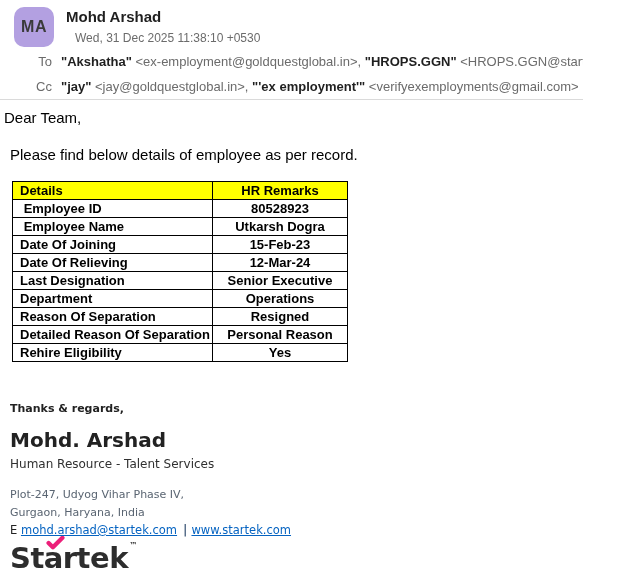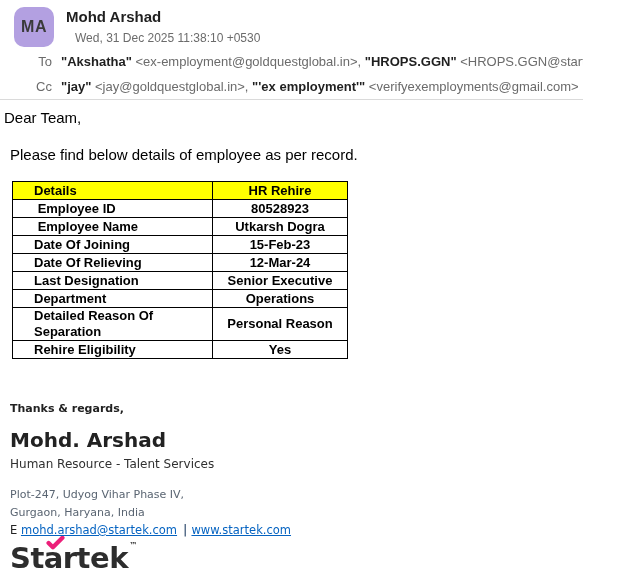--- a/index.html
+++ b/index.html
@@ -65,7 +65,7 @@
     height: 18px; padding: 0;
     line-height: 16px;
   }
-  table.emp .col-label { width: 200px; text-align: left; padding-left: 21px; white-space: pre-wrap; }
+  table.emp .col-label { width: 200px; text-align: left; padding-left: 7px; white-space: pre-wrap; }
   table.emp .col-value { width: 135px; text-align: center; }
   table.emp tr.head td { background: #ffff00; }
 

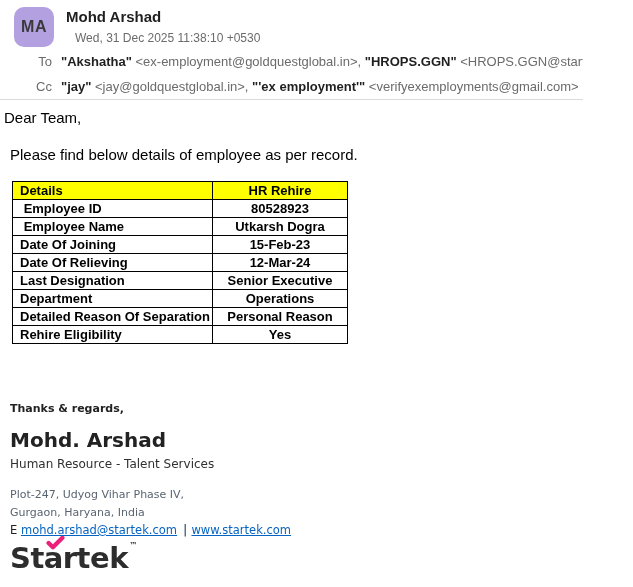--- a/index.html
+++ b/index.html
@@ -119,7 +119,7 @@
     <tbody>
       <tr class="head">
         <td class="col-label">Details</td>
-        <td class="col-value">HR Rehire</td>
+        <td class="col-value">HR Remarks</td>
       </tr>
       <tr>
         <td class="col-label"> Employee ID</td>

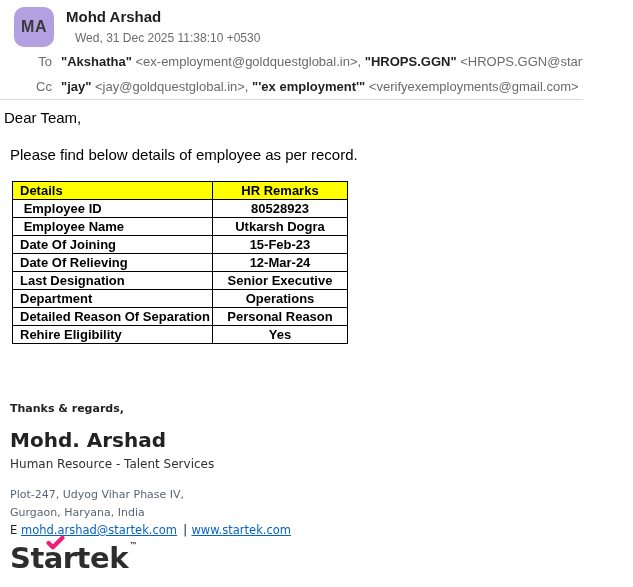--- a/index.html
+++ b/index.html
@@ -146,6 +146,10 @@
         <td class="col-value">Operations</td>
       </tr>
       <tr>
+        <td class="col-label">Reason Of Separation</td>
+        <td class="col-value">Resigned</td>
+      </tr>
+      <tr>
         <td class="col-label">Detailed Reason Of Separation</td>
         <td class="col-value">Personal Reason</td>
       </tr>

